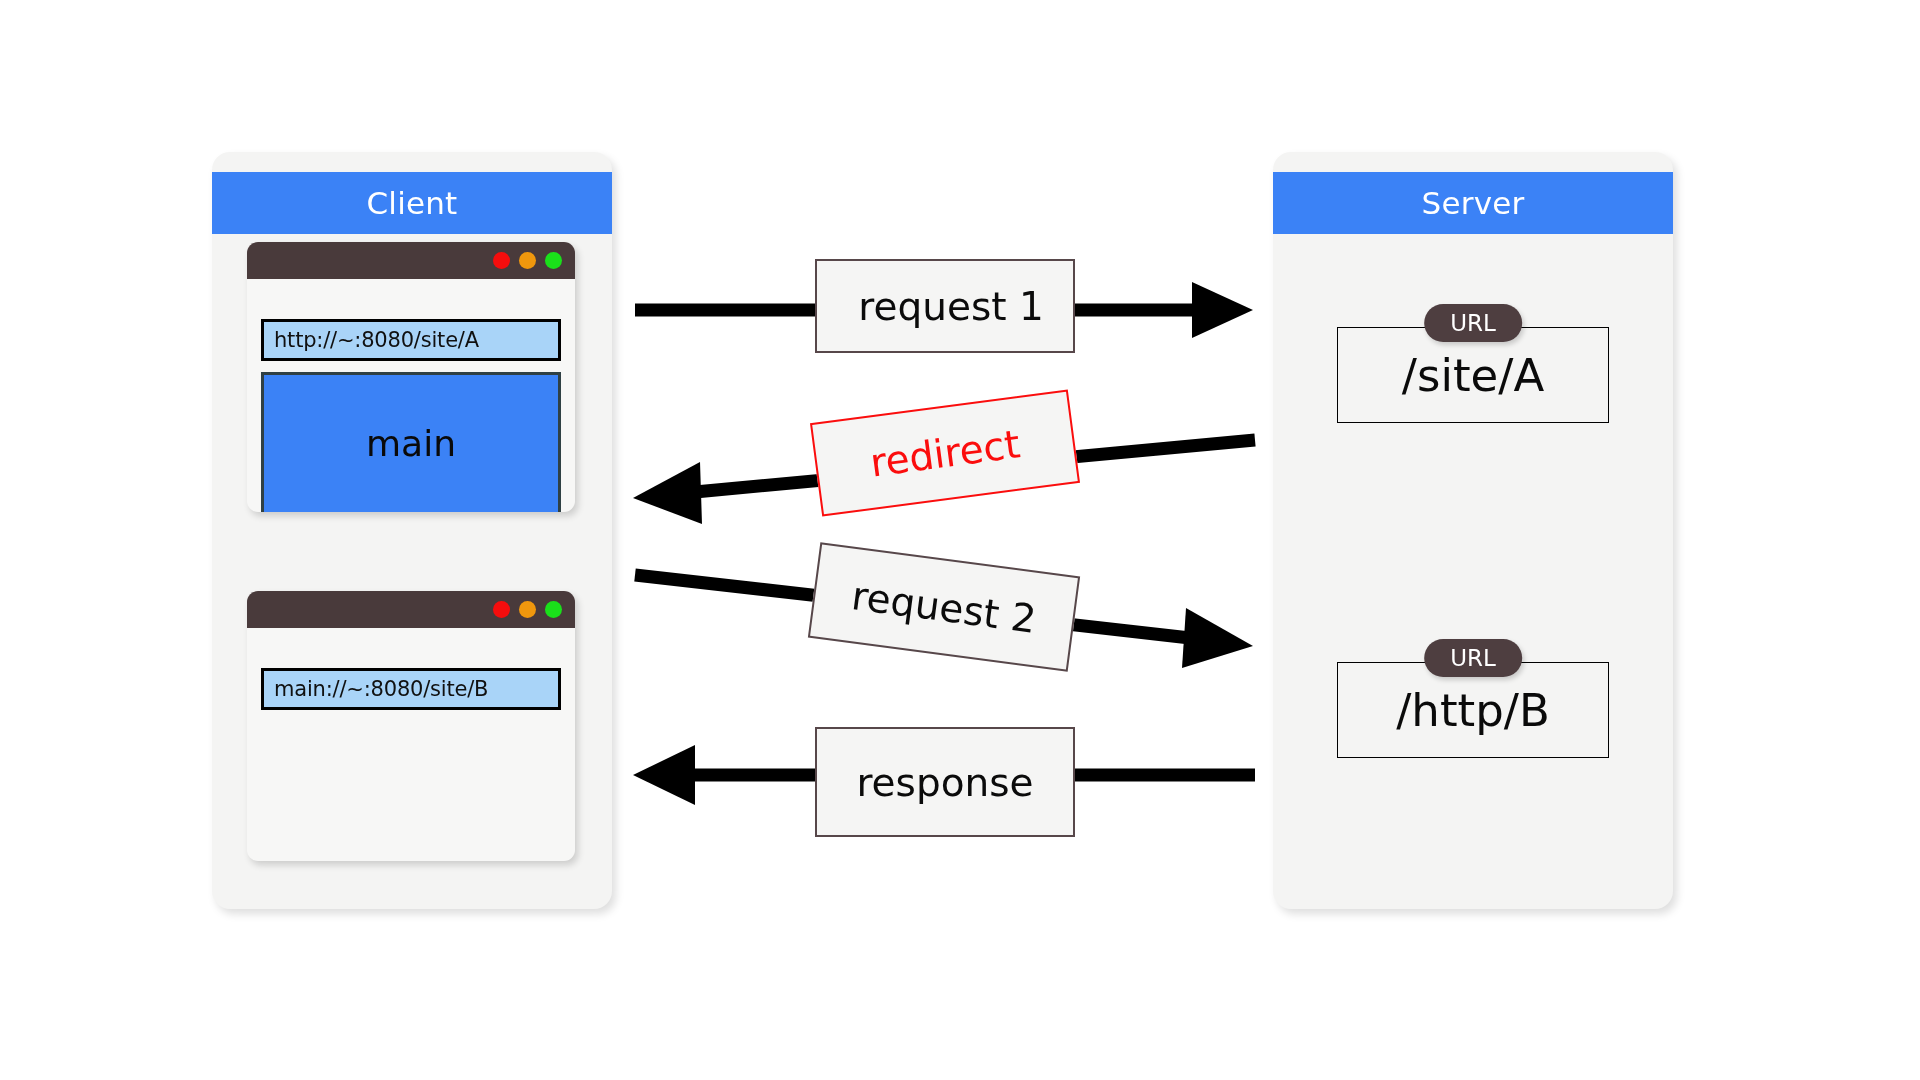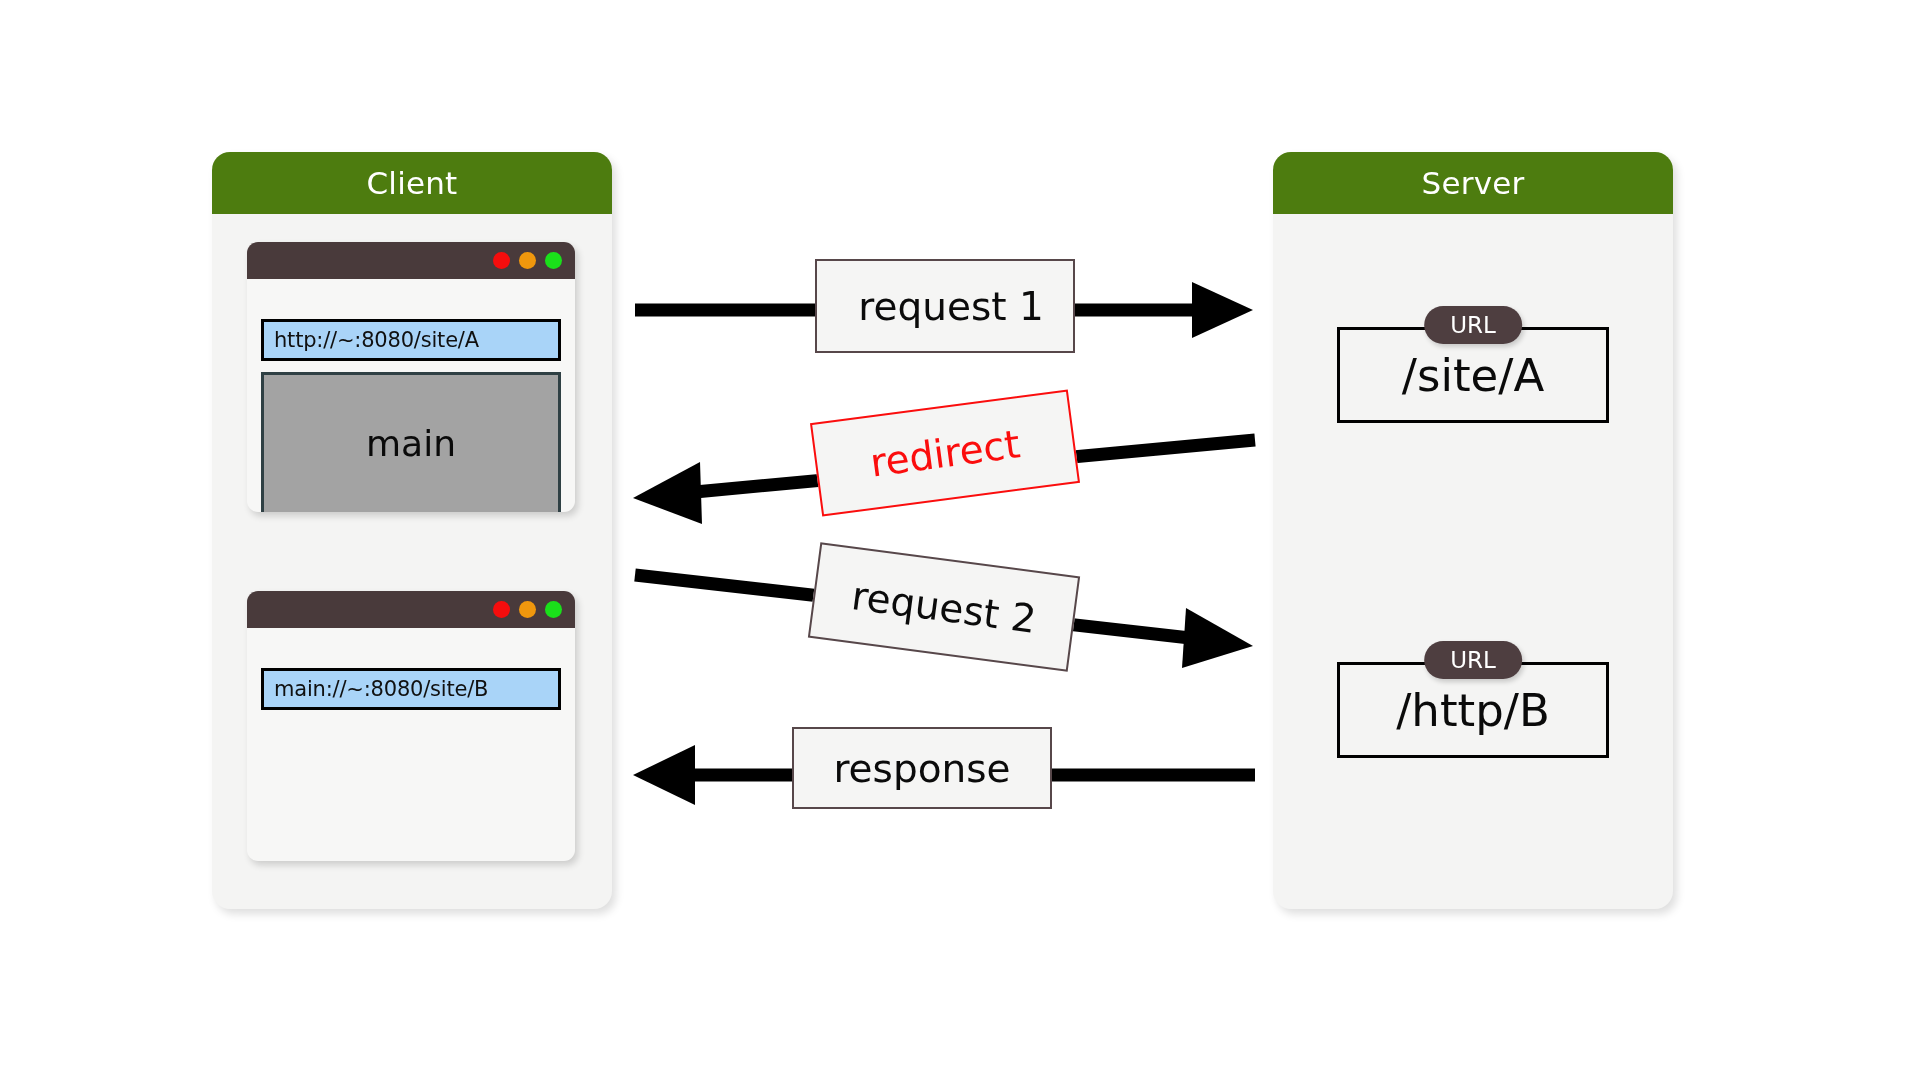--- a/index.html
+++ b/index.html
@@ -33,7 +33,7 @@
   }
   .panel-header {
     height: 62px;
-    background: #4d7c0f;
+    background: #3b82f6;
     color: #ffffff;
     display: flex;
     align-items: center;
@@ -41,6 +41,7 @@
     font-size: 31px;
     font-weight: 400;
     letter-spacing: 0.2px;
+    margin-top: 20px;
   }
   #client-panel {
     left: 212px;

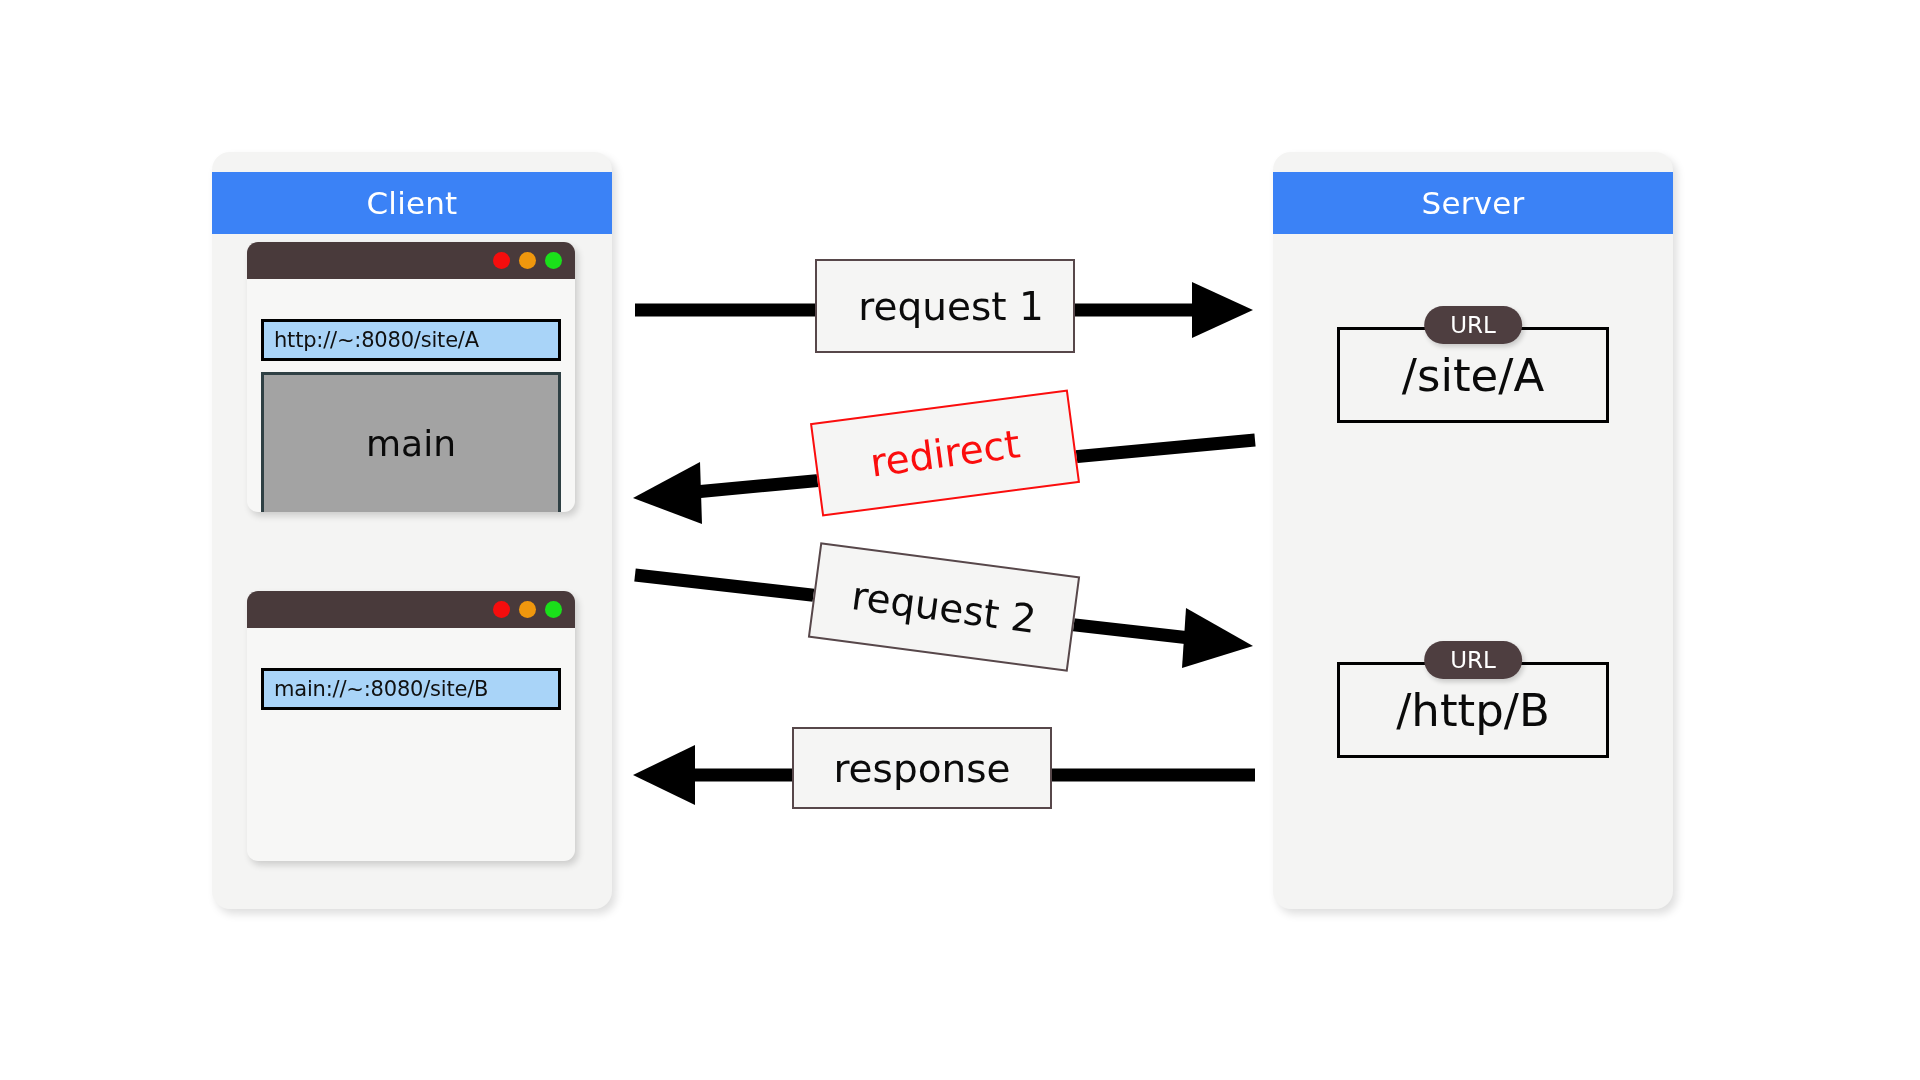--- a/index.html
+++ b/index.html
@@ -122,7 +122,7 @@
     position: absolute;
     width: 272px;
     height: 96px;
-    border: 3px solid #000000;
+    border: 1px solid #000000;
     box-sizing: border-box;
     background: transparent;
     display: flex;

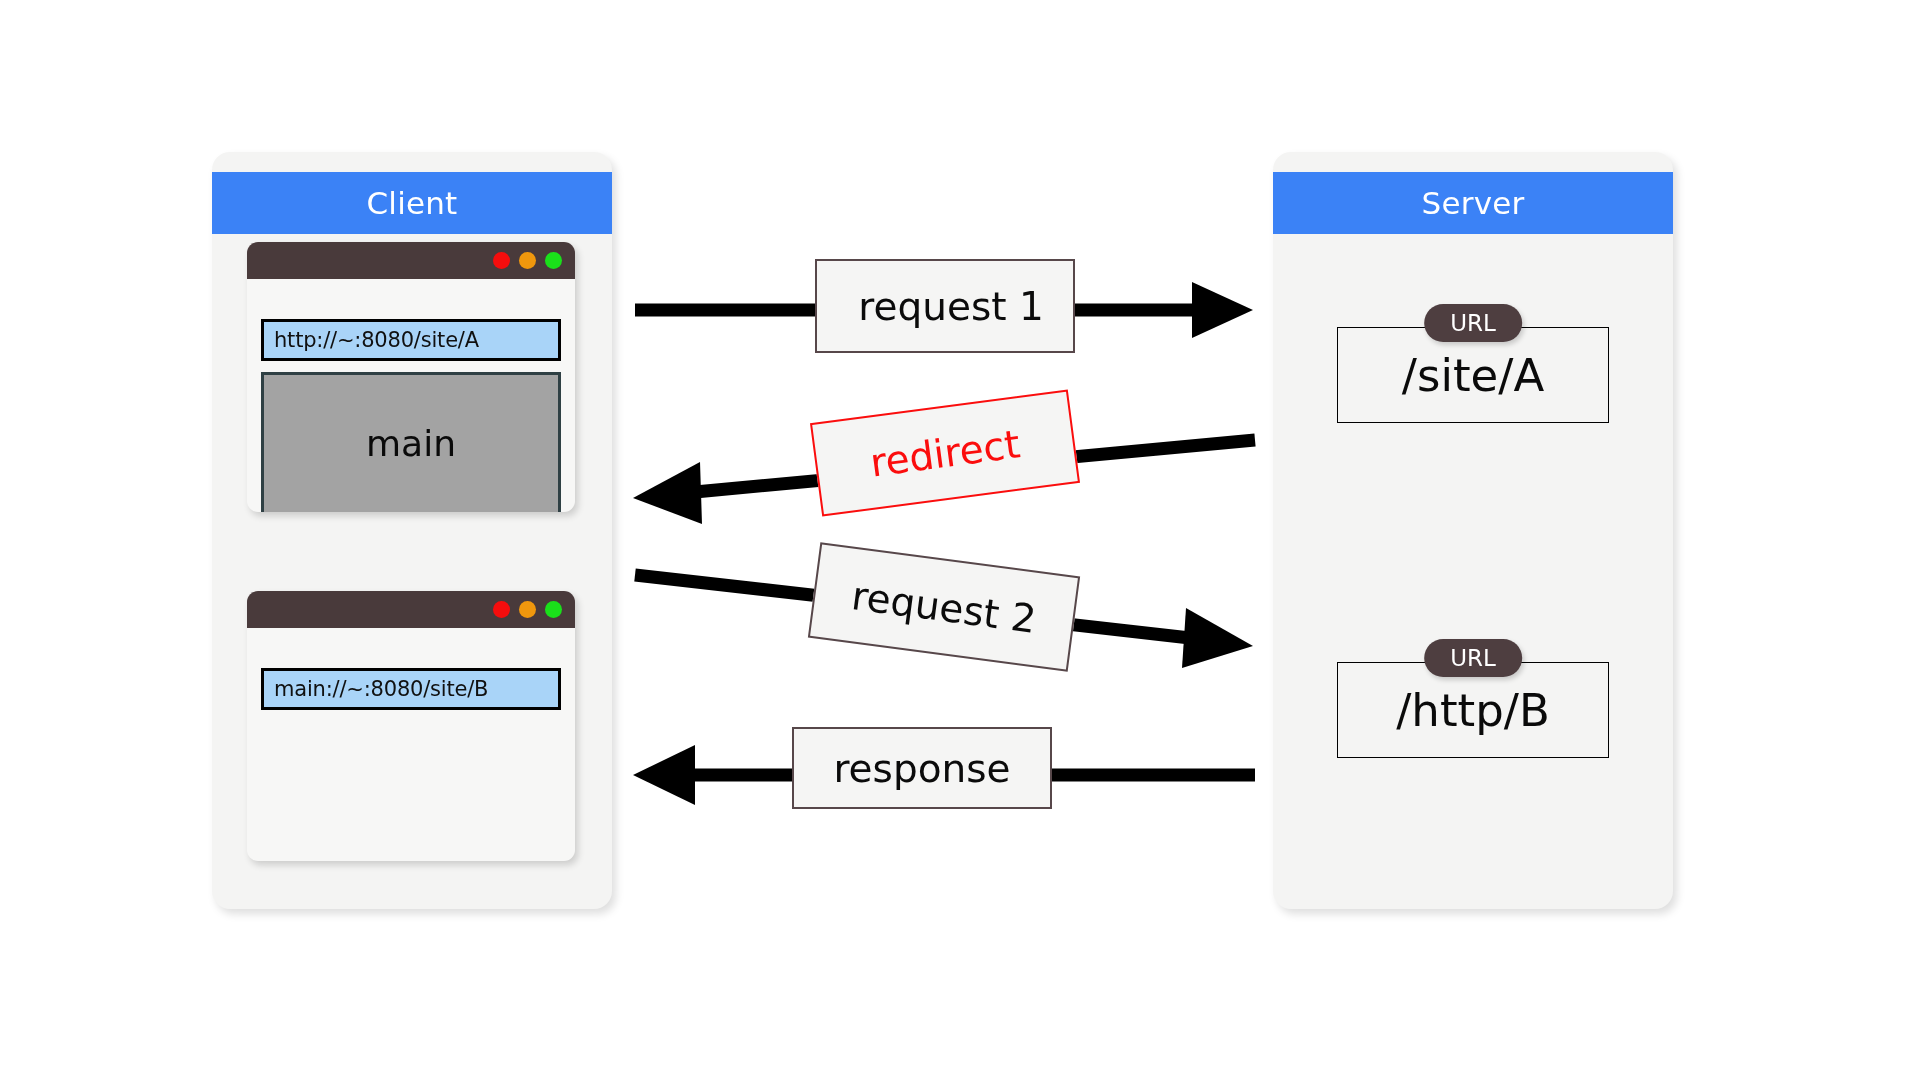--- a/index.html
+++ b/index.html
@@ -107,7 +107,7 @@
   .viewport {
     margin-top: 11px;
     height: 143px;
-    background: #a3a3a3;
+    background: #3b82f6;
     border: 3px solid #2f4044;
     box-sizing: border-box;
     display: flex;

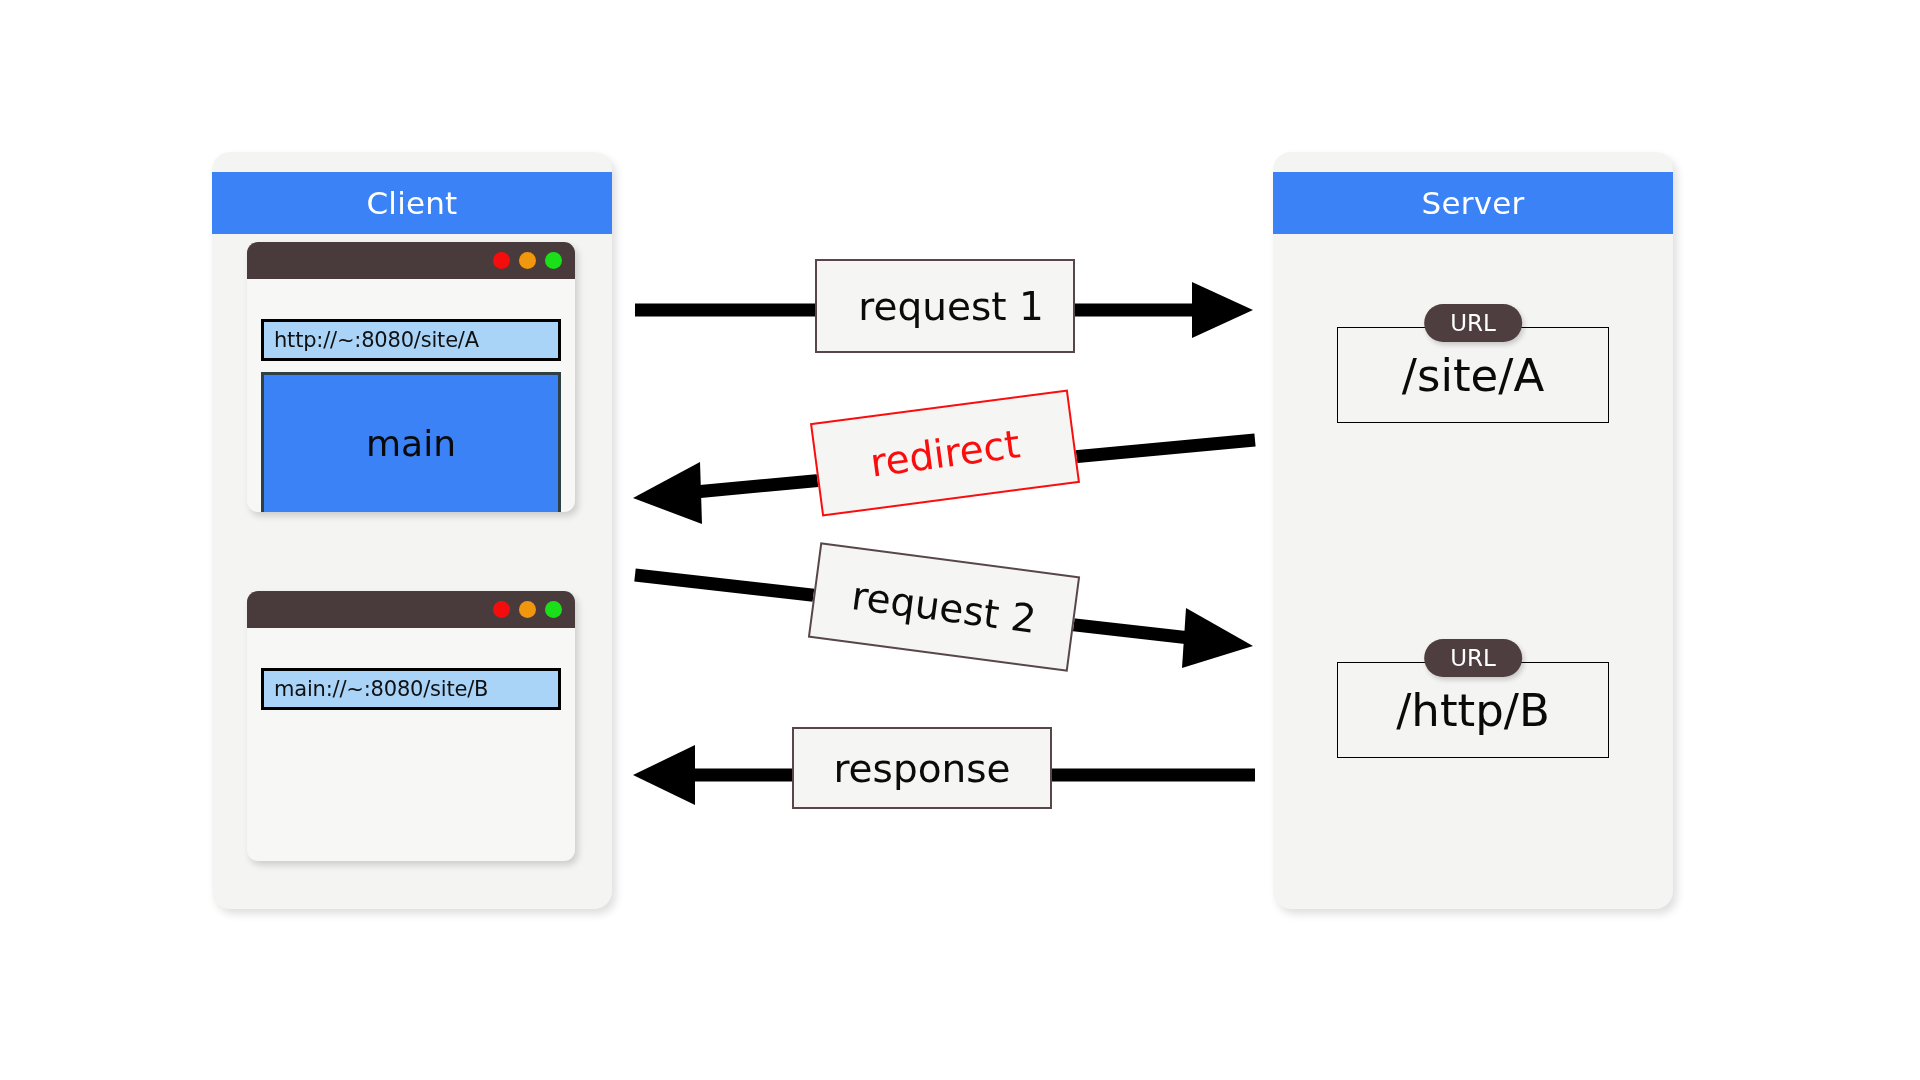--- a/index.html
+++ b/index.html
@@ -186,7 +186,7 @@
     transform: rotate(7.5deg);
   }
   #label-response {
-    left: 792px; top: 727px; width: 260px; height: 82px;
+    left: 815px; top: 727px; width: 260px; height: 110px;
   }
 </style>
 </head>

